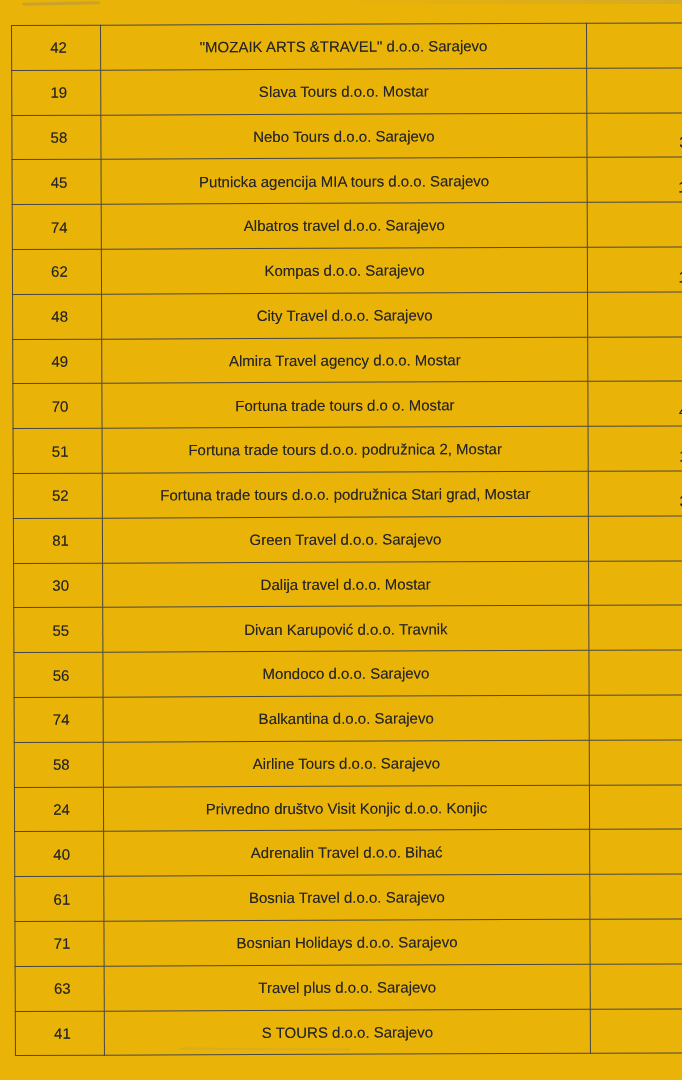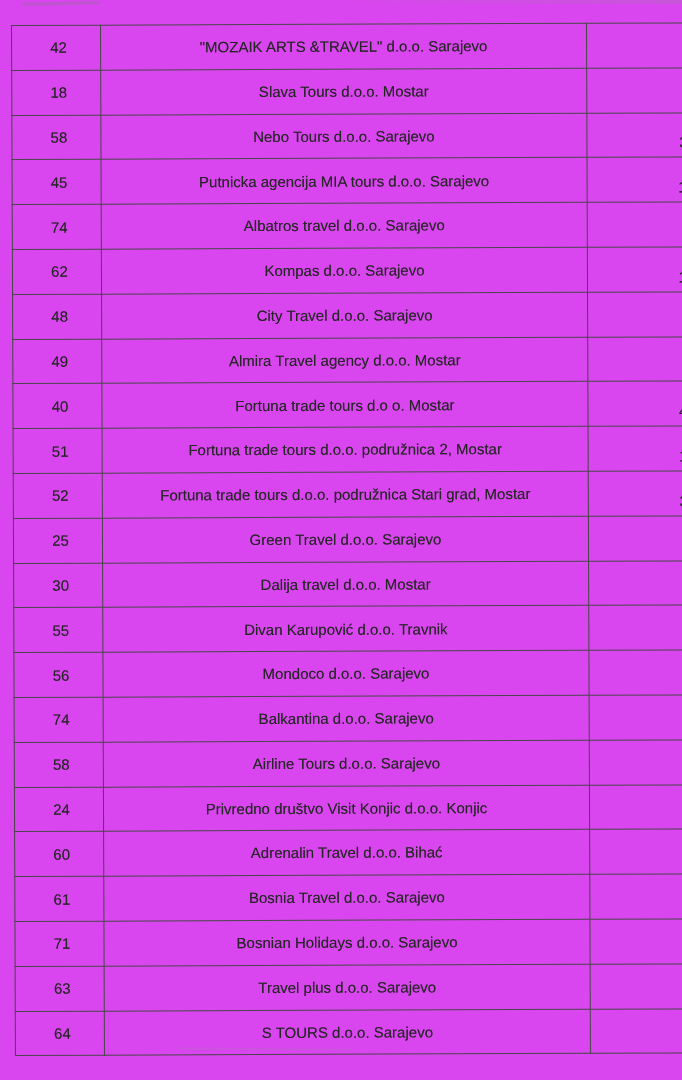--- a/index.html
+++ b/index.html
@@ -16,7 +16,7 @@
     position: relative;
     width: 682px;
     height: 1080px;
-    background: #d946ef;
+    background: #eab308;
     font-family: "Liberation Sans", sans-serif;
     overflow: hidden;
   }

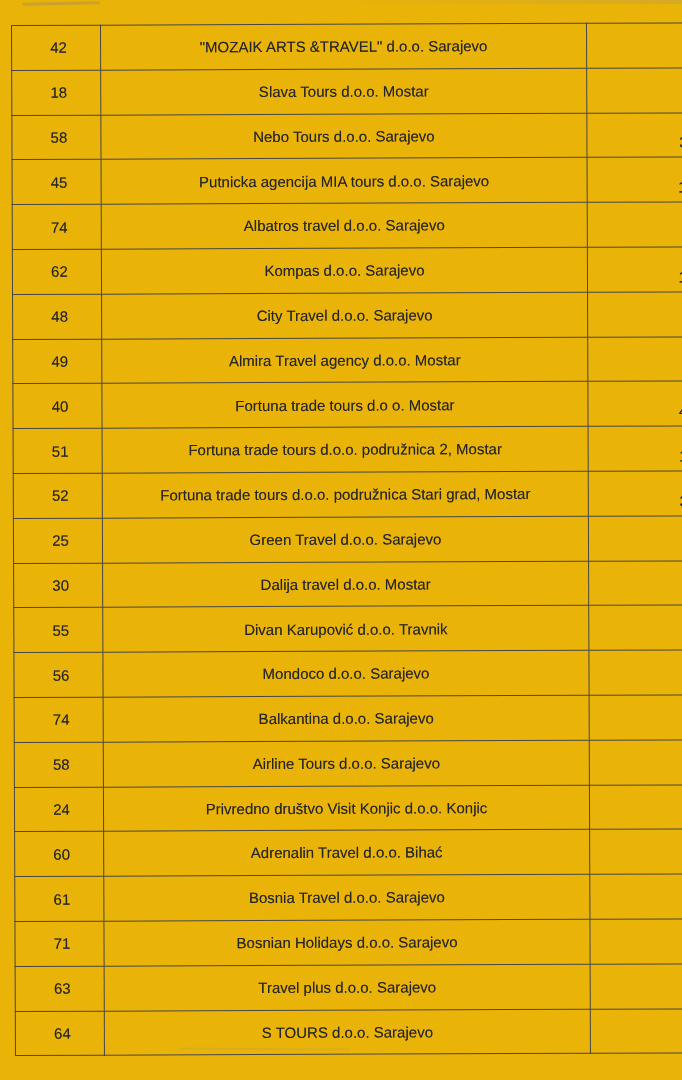--- a/index.html
+++ b/index.html
@@ -107,7 +107,7 @@
           <td class="cell-value">59.207</td>
         </tr>
         <tr>
-          <td class="cell-num">18</td>
+          <td class="cell-num">19</td>
           <td class="cell-name">Slava Tours d.o.o. Mostar</td>
           <td class="cell-value">43.210</td>
         </tr>

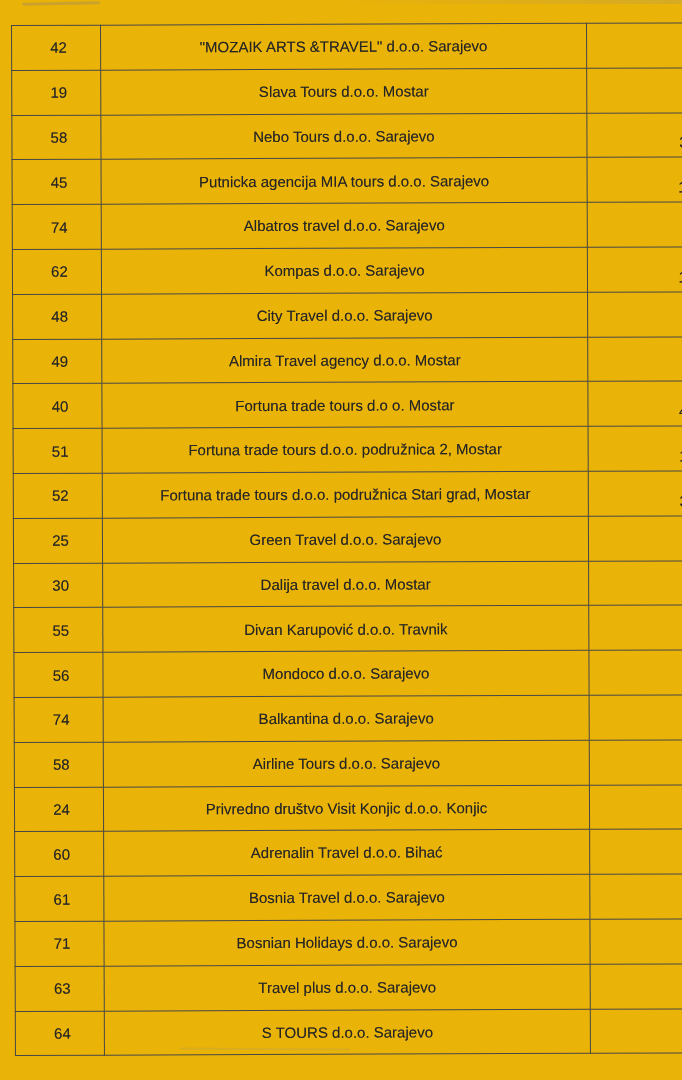--- a/index.html
+++ b/index.html
@@ -142,7 +142,7 @@
           <td class="cell-value">58.074</td>
         </tr>
         <tr>
-          <td class="cell-num">40</td>
+          <td class="cell-num">70</td>
           <td class="cell-name">Fortuna trade tours d.o o. Mostar</td>
           <td class="cell-value">450.483</td>
         </tr>

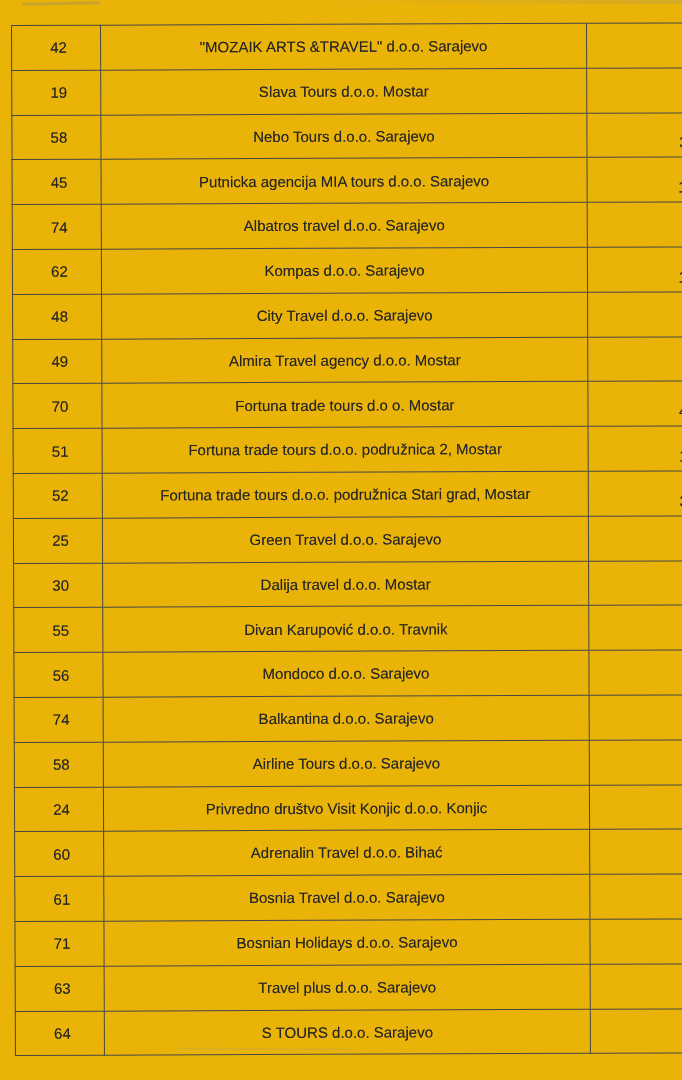--- a/index.html
+++ b/index.html
@@ -157,7 +157,7 @@
           <td class="cell-value">304.132</td>
         </tr>
         <tr>
-          <td class="cell-num">25</td>
+          <td class="cell-num">81</td>
           <td class="cell-name">Green Travel d.o.o. Sarajevo</td>
           <td class="cell-value">22.810</td>
         </tr>

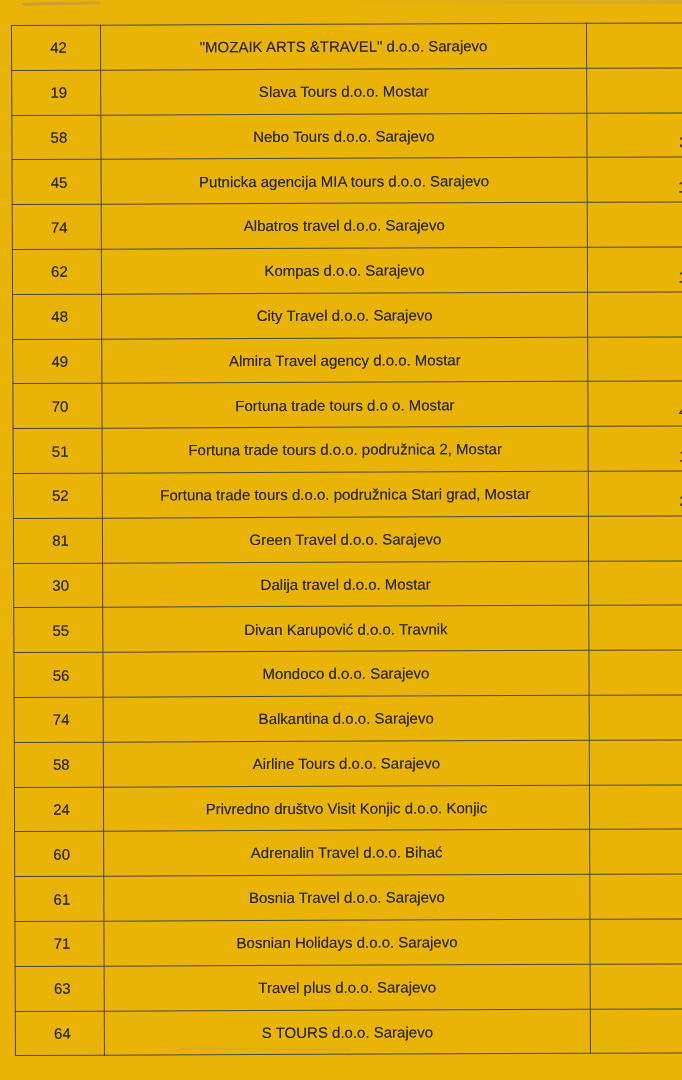--- a/index.html
+++ b/index.html
@@ -192,7 +192,7 @@
           <td class="cell-value">33.067</td>
         </tr>
         <tr>
-          <td class="cell-num">60</td>
+          <td class="cell-num">40</td>
           <td class="cell-name">Adrenalin Travel d.o.o. Bihać</td>
           <td class="cell-value">10.804</td>
         </tr>

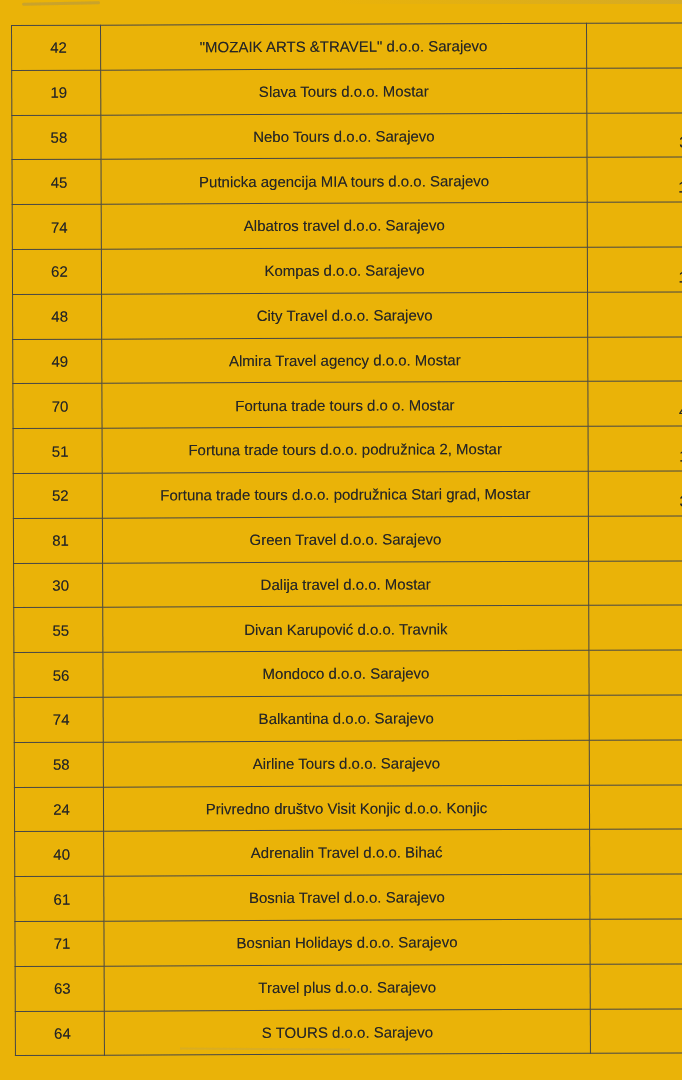--- a/index.html
+++ b/index.html
@@ -212,7 +212,7 @@
           <td class="cell-value">11.202</td>
         </tr>
         <tr>
-          <td class="cell-num">64</td>
+          <td class="cell-num">41</td>
           <td class="cell-name">S TOURS d.o.o. Sarajevo</td>
           <td class="cell-value">168.337</td>
         </tr>

